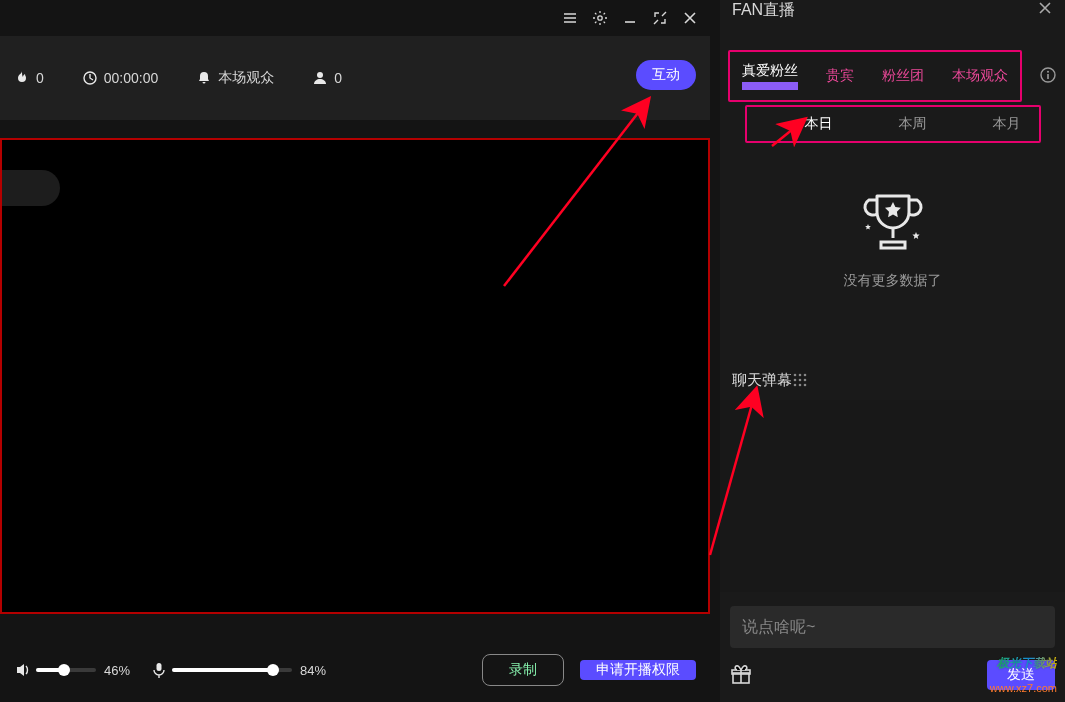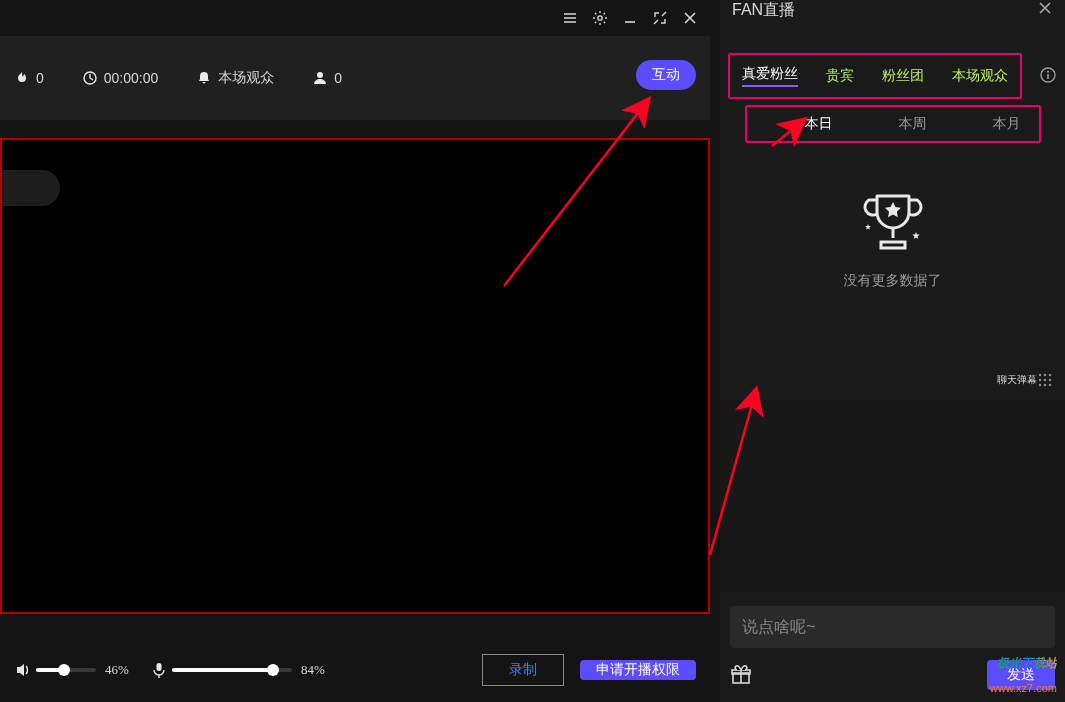--- a/index.html
+++ b/index.html
@@ -89,7 +89,7 @@
     border:2px solid #e5006d; padding: 10px 12px; border-radius:2px;
   }
   .tab-item { color:#bef264; font-size:14px; cursor:pointer; white-space:nowrap;}
-  .tab-item.active { color:#fff; border-bottom:2px solid #8b5cf6; padding-bottom:2px;}
+  .tab-item.active { color:#fff; border-bottom:8px solid #8b5cf6; padding-bottom:2px;}
   .info-ic { position:absolute; right:8px; top:14px; width:18px; height:18px; color:#9a9a9a;}
 
   .timerow-wrap { height:48px; display:flex; justify-content:center; align-items:center; position:relative;}

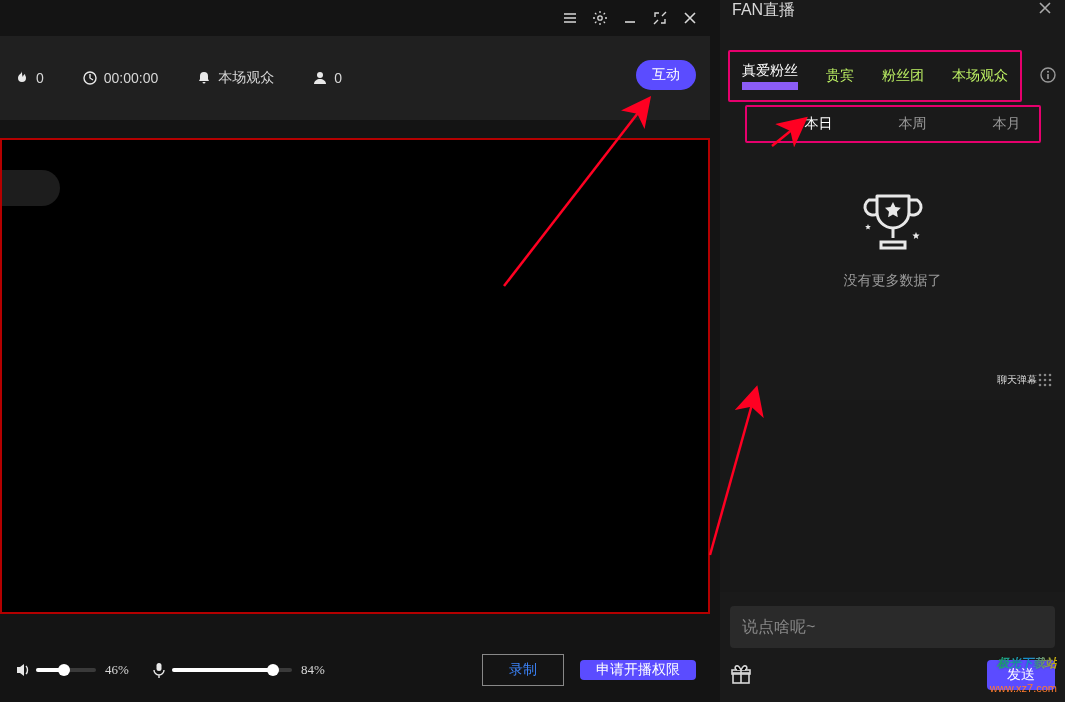--- a/index.html
+++ b/index.html
@@ -88,7 +88,7 @@
     display:flex; gap: 28px; align-items:center; position:relative;
     border:2px solid #e5006d; padding: 10px 12px; border-radius:2px;
   }
-  .tab-item { color:#bef264; font-size:14px; cursor:pointer; white-space:nowrap;}
+  .tab-item { color:#ec4899; font-size:14px; cursor:pointer; white-space:nowrap;}
   .tab-item.active { color:#fff; border-bottom:8px solid #8b5cf6; padding-bottom:2px;}
   .info-ic { position:absolute; right:8px; top:14px; width:18px; height:18px; color:#9a9a9a;}
 

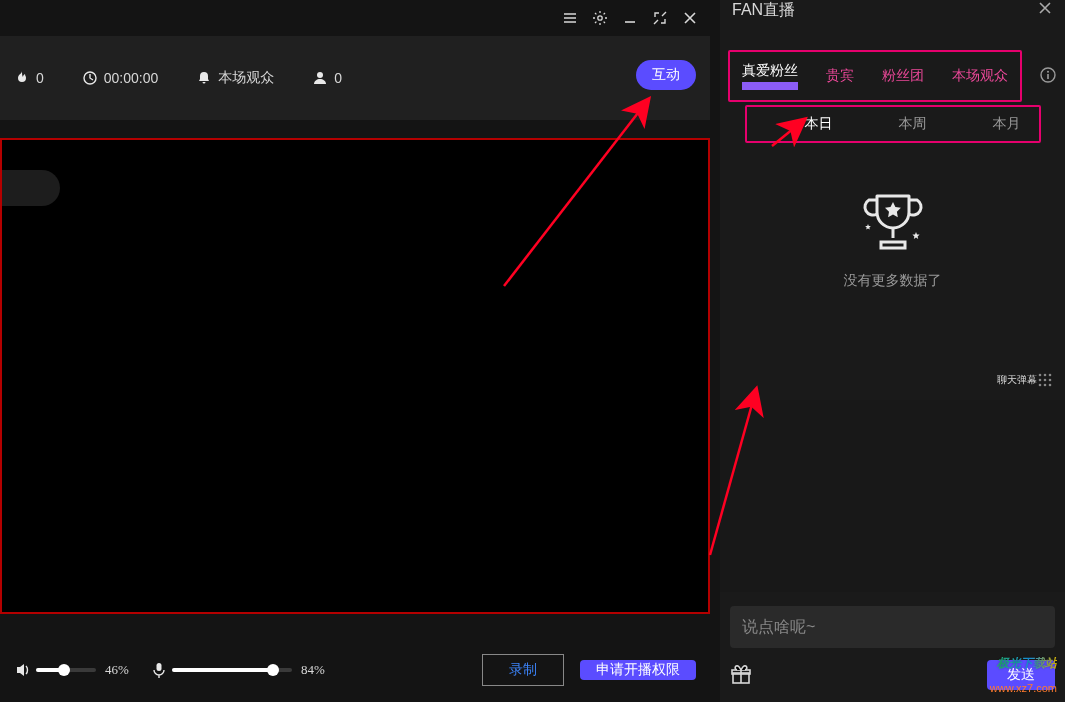--- a/index.html
+++ b/index.html
@@ -106,8 +106,8 @@
 
   .chat-header {
     position:absolute; top:360px; left:0; right:0; height:40px;
-    display:flex; align-items:center; justify-content:flex-end; padding: 0 12px;
-    color:#d8d8d8; font-size:10px;
+    display:flex; align-items:center; justify-content:flex-start; padding: 0 12px;
+    color:#d8d8d8; font-size:15px;
   }
   .grid-ic { width:16px;height:16px; color:#888;}
   .chat-body {

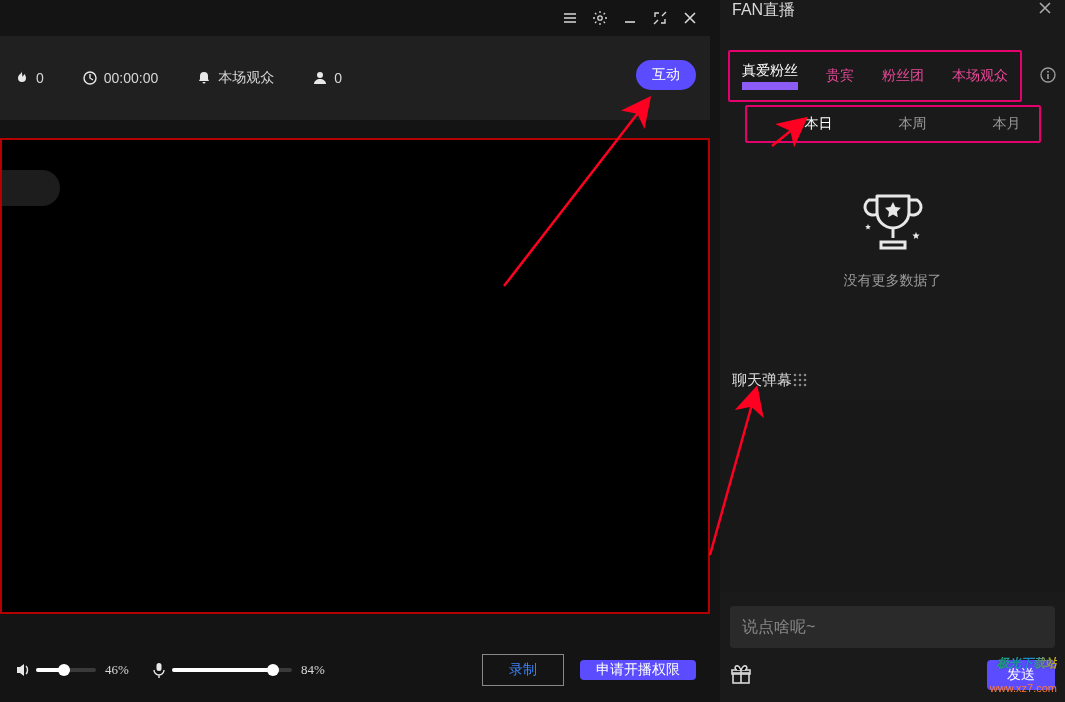--- a/index.html
+++ b/index.html
@@ -54,7 +54,7 @@
     display: flex; align-items: center; padding: 0 14px; gap: 16px;
     background: #141414;
   }
-  .slider-group { display:flex; align-items:center; gap:4px;font-family:Liberation Serif, serif; }
+  .slider-group { display:flex; align-items:center; gap:4px; }
   .slider-track {
     width: 60px; height: 4px; background: #3a3a3a; border-radius: 2px; position:relative;
   }

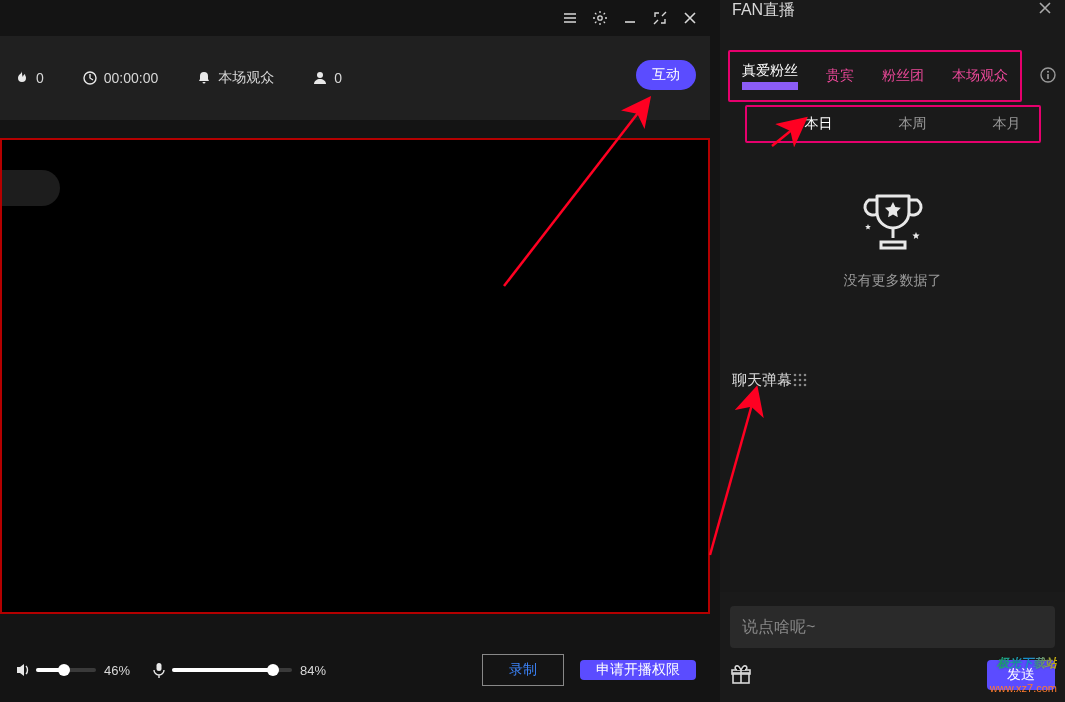--- a/index.html
+++ b/index.html
@@ -64,7 +64,7 @@
   .pct-label { font-size:13px; color:#d8d8d8; min-width:34px; text-align:center;}
   .bottom-spacer { flex:1; }
   .rec-btn {
-    background: transparent; border:1px solid #888; color:#3b82f6; border-radius:0;
+    background: transparent; border:1px solid #888; color:#86efac; border-radius:8px;
     padding: 6px 26px; font-size:14px; cursor:pointer;
   }
   .apply-btn {

